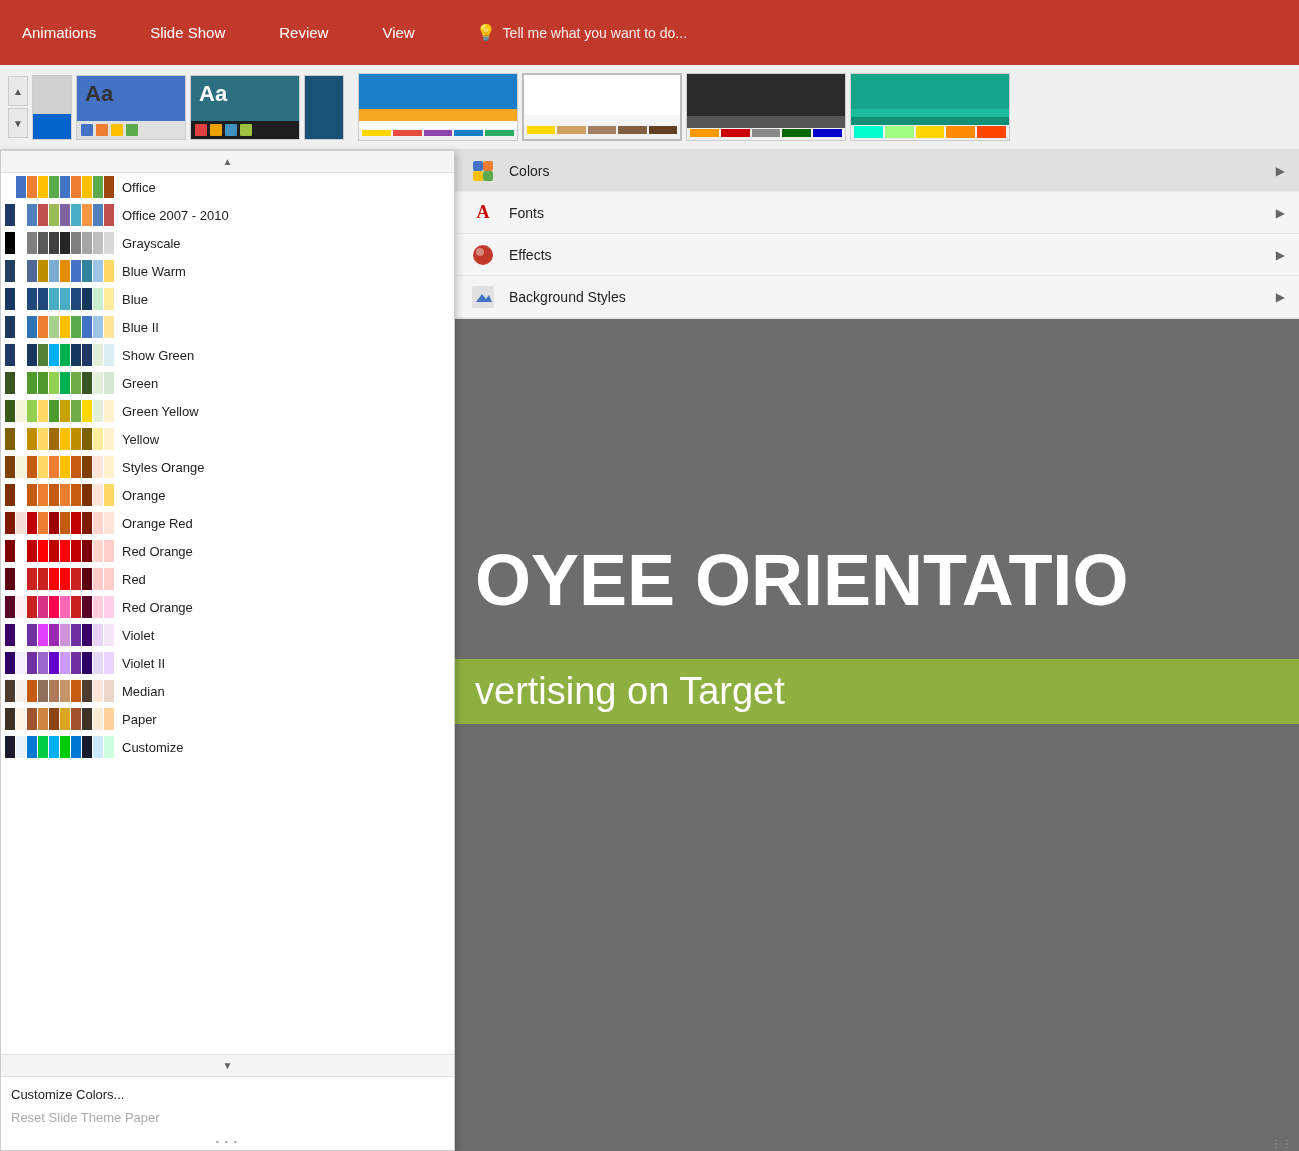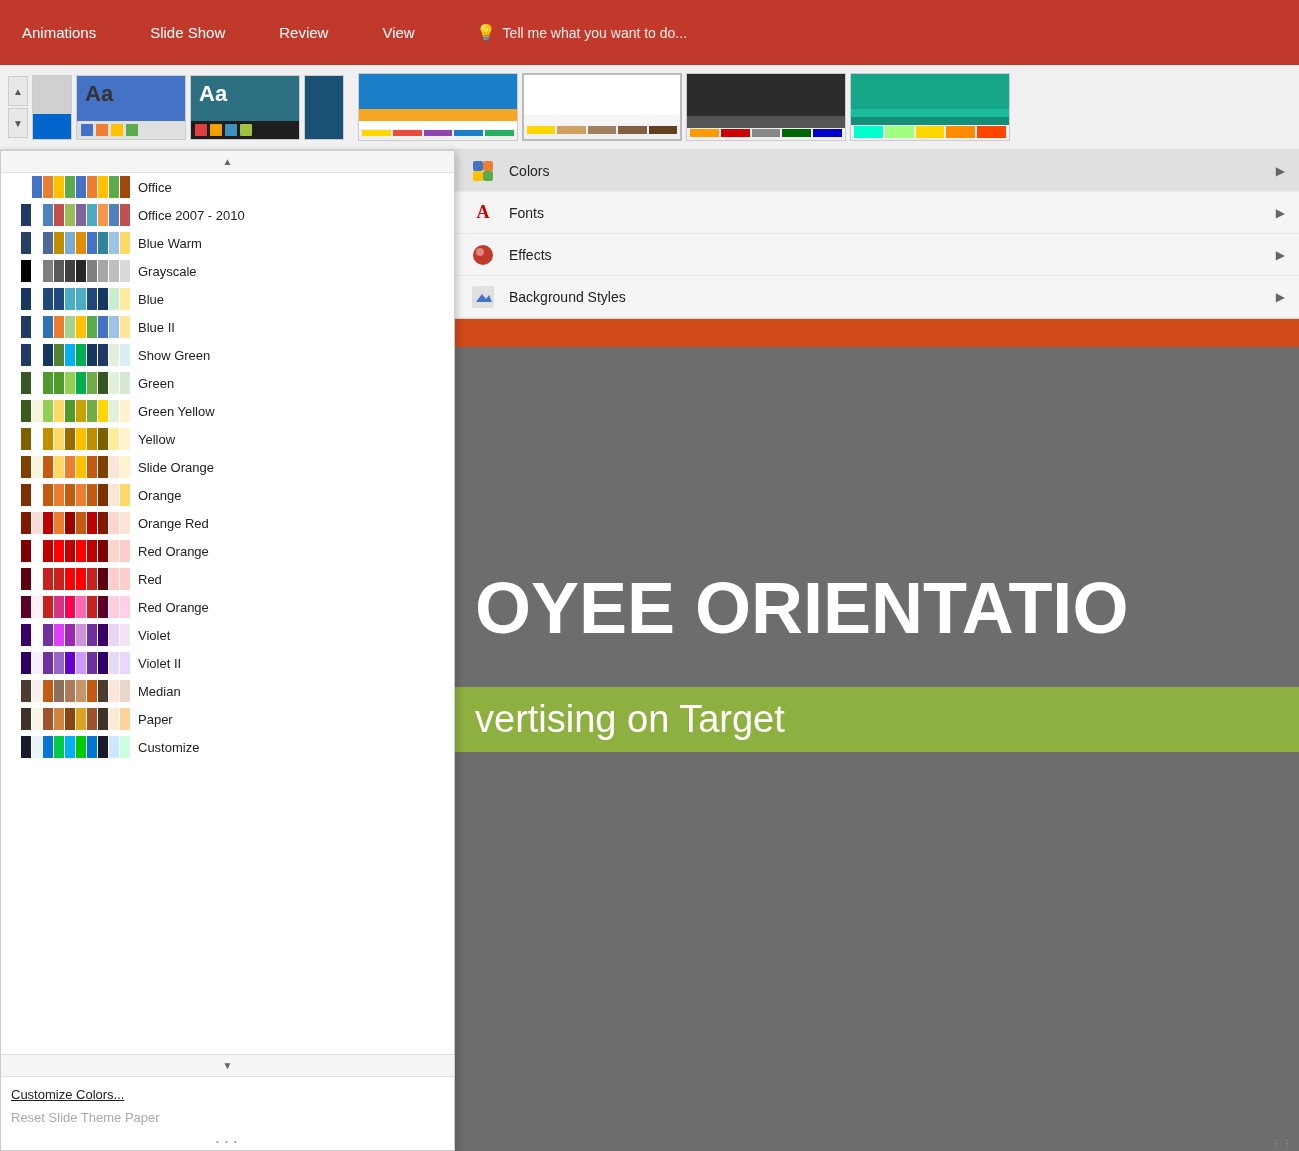--- a/index.html
+++ b/index.html
@@ -171,7 +171,6 @@
       flex: 1;
       display: flex;
       flex-direction: column;
-      gap: 28px;
     }
     .theme-menu {
       background: #f5f5f5;

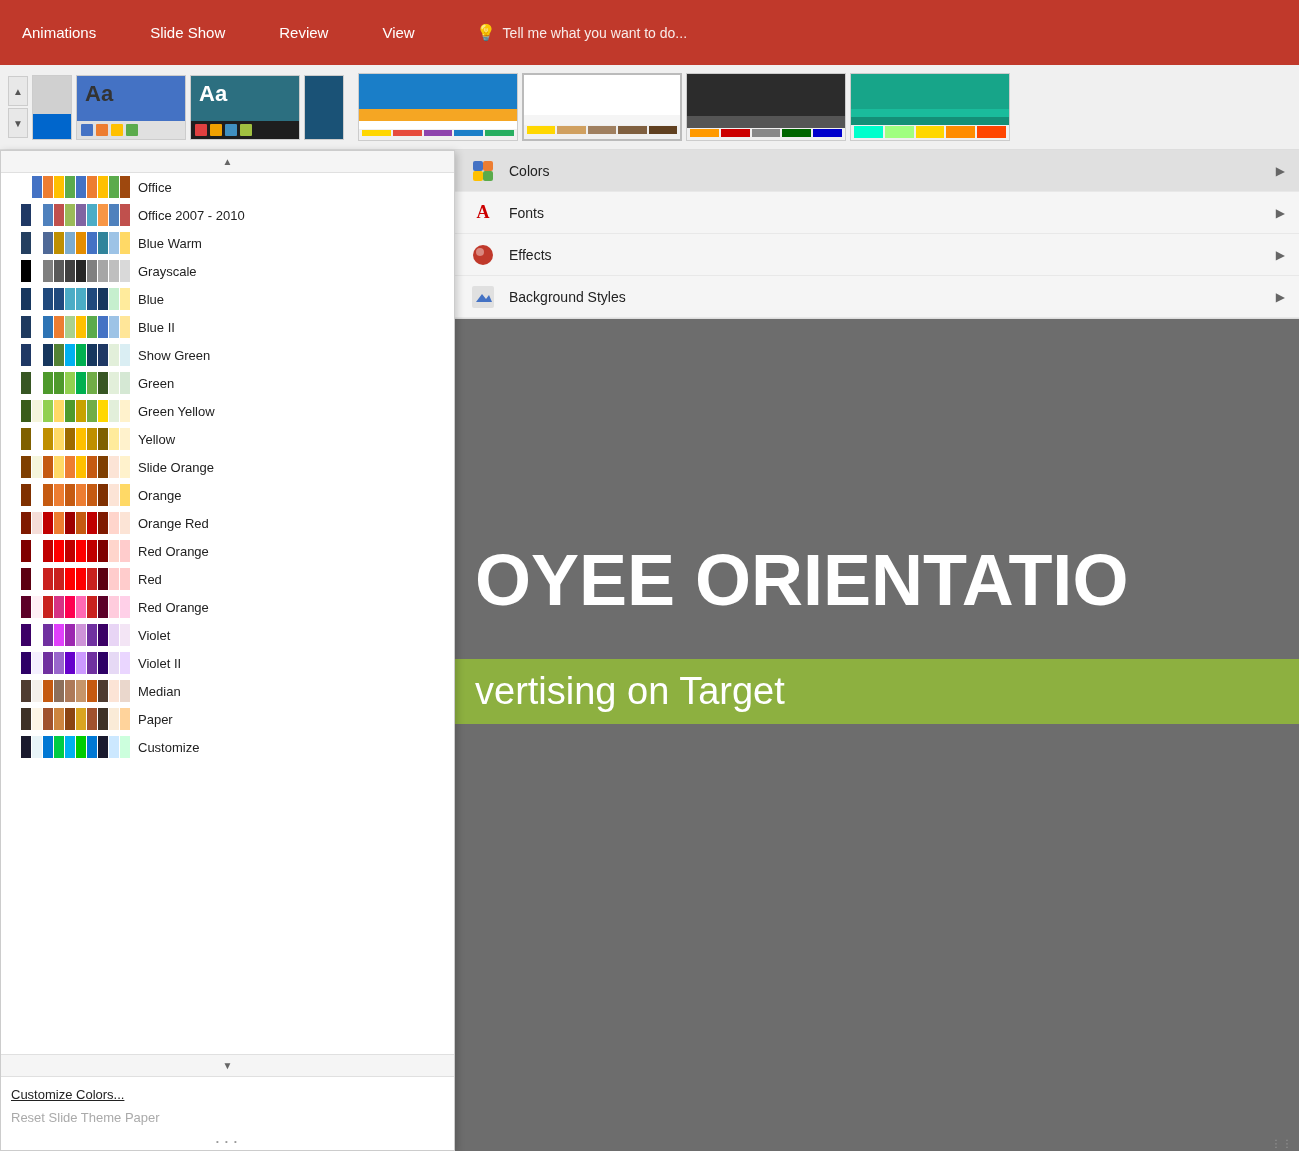--- a/index.html
+++ b/index.html
@@ -111,7 +111,7 @@
       display: flex;
       align-items: center;
       height: 28px;
-      padding: 0 20px;
+      padding: 0 4px;
       cursor: pointer;
       gap: 8px;
     }

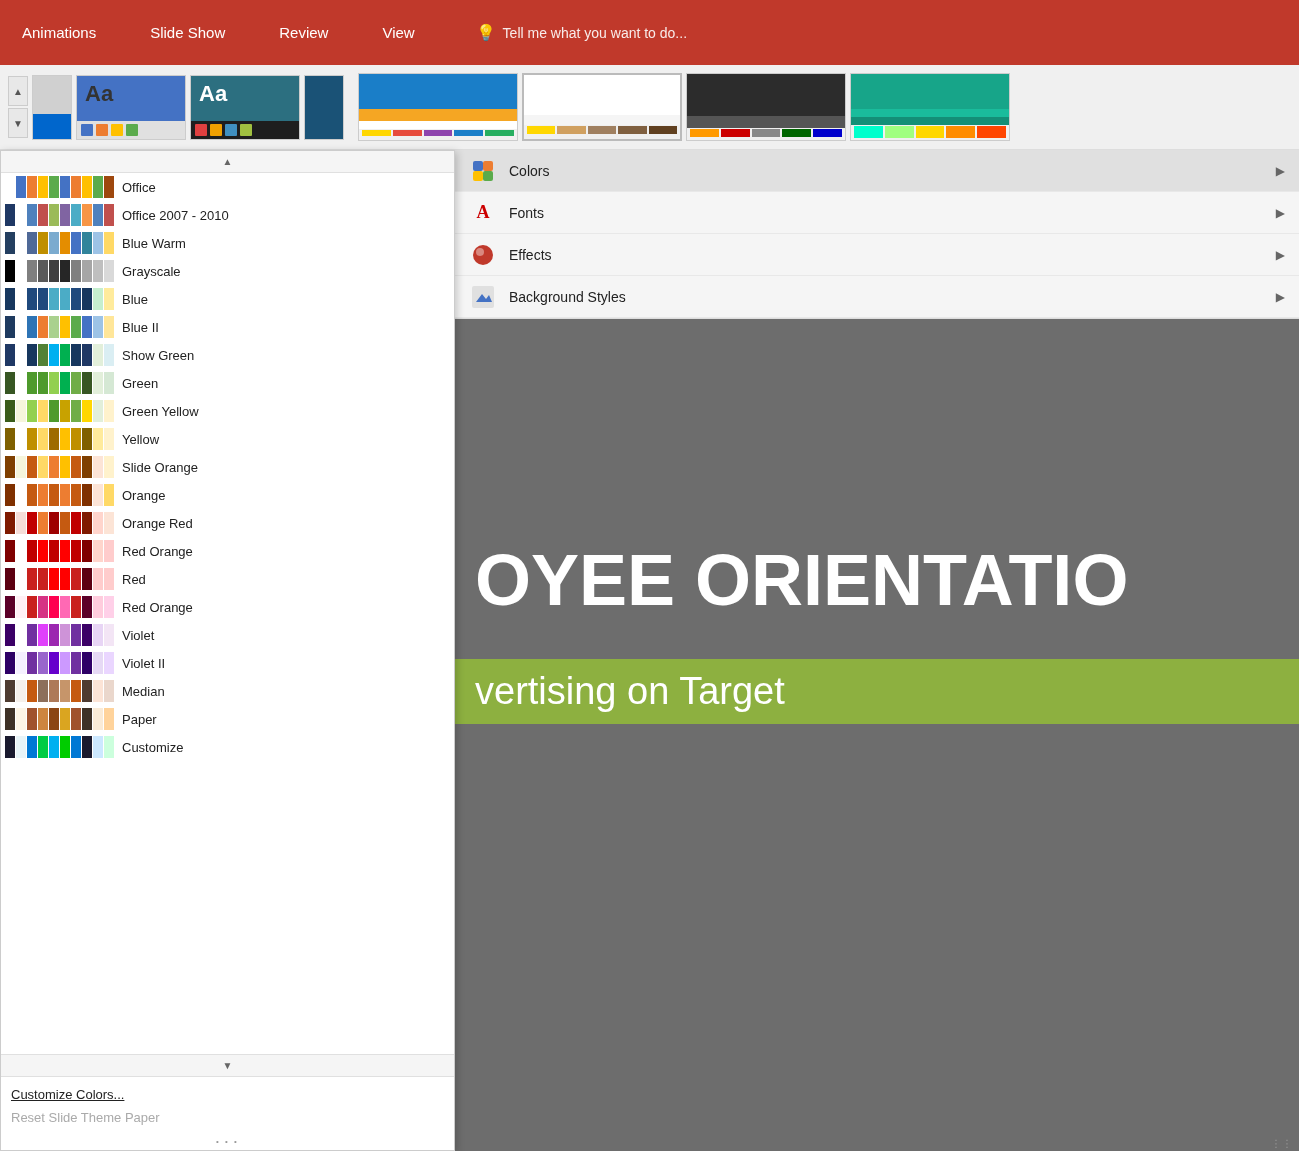--- a/index.html
+++ b/index.html
@@ -391,6 +391,21 @@
         </div>
         <div class="color-item">
           <div class="color-swatches">
+            <div class="swatch" style="background: rgb(0, 0, 0);"></div>
+            <div class="swatch" style="background: rgb(255, 255, 255);"></div>
+            <div class="swatch" style="background: rgb(127, 127, 127);"></div>
+            <div class="swatch" style="background: rgb(89, 89, 89);"></div>
+            <div class="swatch" style="background: rgb(64, 64, 64);"></div>
+            <div class="swatch" style="background: rgb(38, 38, 38);"></div>
+            <div class="swatch" style="background: rgb(128, 128, 128);"></div>
+            <div class="swatch" style="background: rgb(166, 166, 166);"></div>
+            <div class="swatch" style="background: rgb(191, 191, 191);"></div>
+            <div class="swatch" style="background: rgb(217, 217, 217);"></div>
+          </div>
+          <span class="color-name">Grayscale</span>
+        </div>
+        <div class="color-item">
+          <div class="color-swatches">
             <div class="swatch" style="background: rgb(36, 63, 96);"></div>
             <div class="swatch" style="background: rgb(255, 255, 255);"></div>
             <div class="swatch" style="background: rgb(79, 105, 151);"></div>
@@ -403,21 +418,6 @@
             <div class="swatch" style="background: rgb(255, 217, 102);"></div>
           </div>
           <span class="color-name">Blue Warm</span>
-        </div>
-        <div class="color-item">
-          <div class="color-swatches">
-            <div class="swatch" style="background: rgb(0, 0, 0);"></div>
-            <div class="swatch" style="background: rgb(255, 255, 255);"></div>
-            <div class="swatch" style="background: rgb(127, 127, 127);"></div>
-            <div class="swatch" style="background: rgb(89, 89, 89);"></div>
-            <div class="swatch" style="background: rgb(64, 64, 64);"></div>
-            <div class="swatch" style="background: rgb(38, 38, 38);"></div>
-            <div class="swatch" style="background: rgb(128, 128, 128);"></div>
-            <div class="swatch" style="background: rgb(166, 166, 166);"></div>
-            <div class="swatch" style="background: rgb(191, 191, 191);"></div>
-            <div class="swatch" style="background: rgb(217, 217, 217);"></div>
-          </div>
-          <span class="color-name">Grayscale</span>
         </div>
         <div class="color-item">
           <div class="color-swatches">

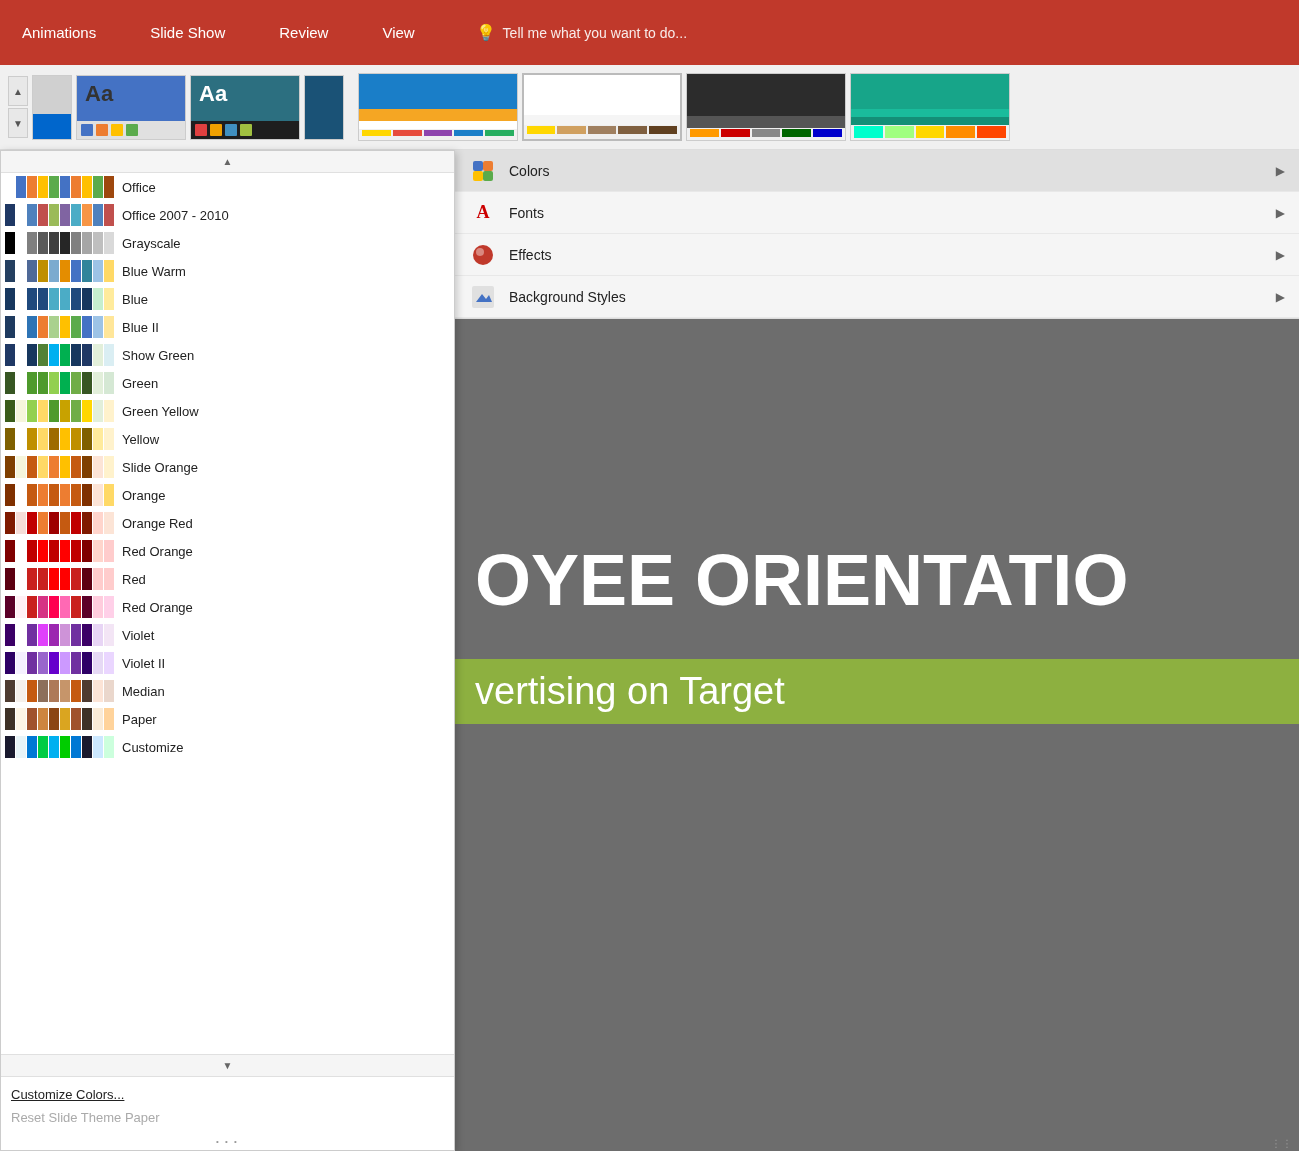--- a/index.html
+++ b/index.html
@@ -522,7 +522,7 @@
             <div class="swatch" style="background: rgb(252, 228, 214);"></div>
             <div class="swatch" style="background: rgb(255, 242, 204);"></div>
           </div>
-          <span class="color-name">Slide Orange</span>
+          <span class="color-name">Styles Orange</span>
         </div>
         <div class="color-item">
           <div class="color-swatches">

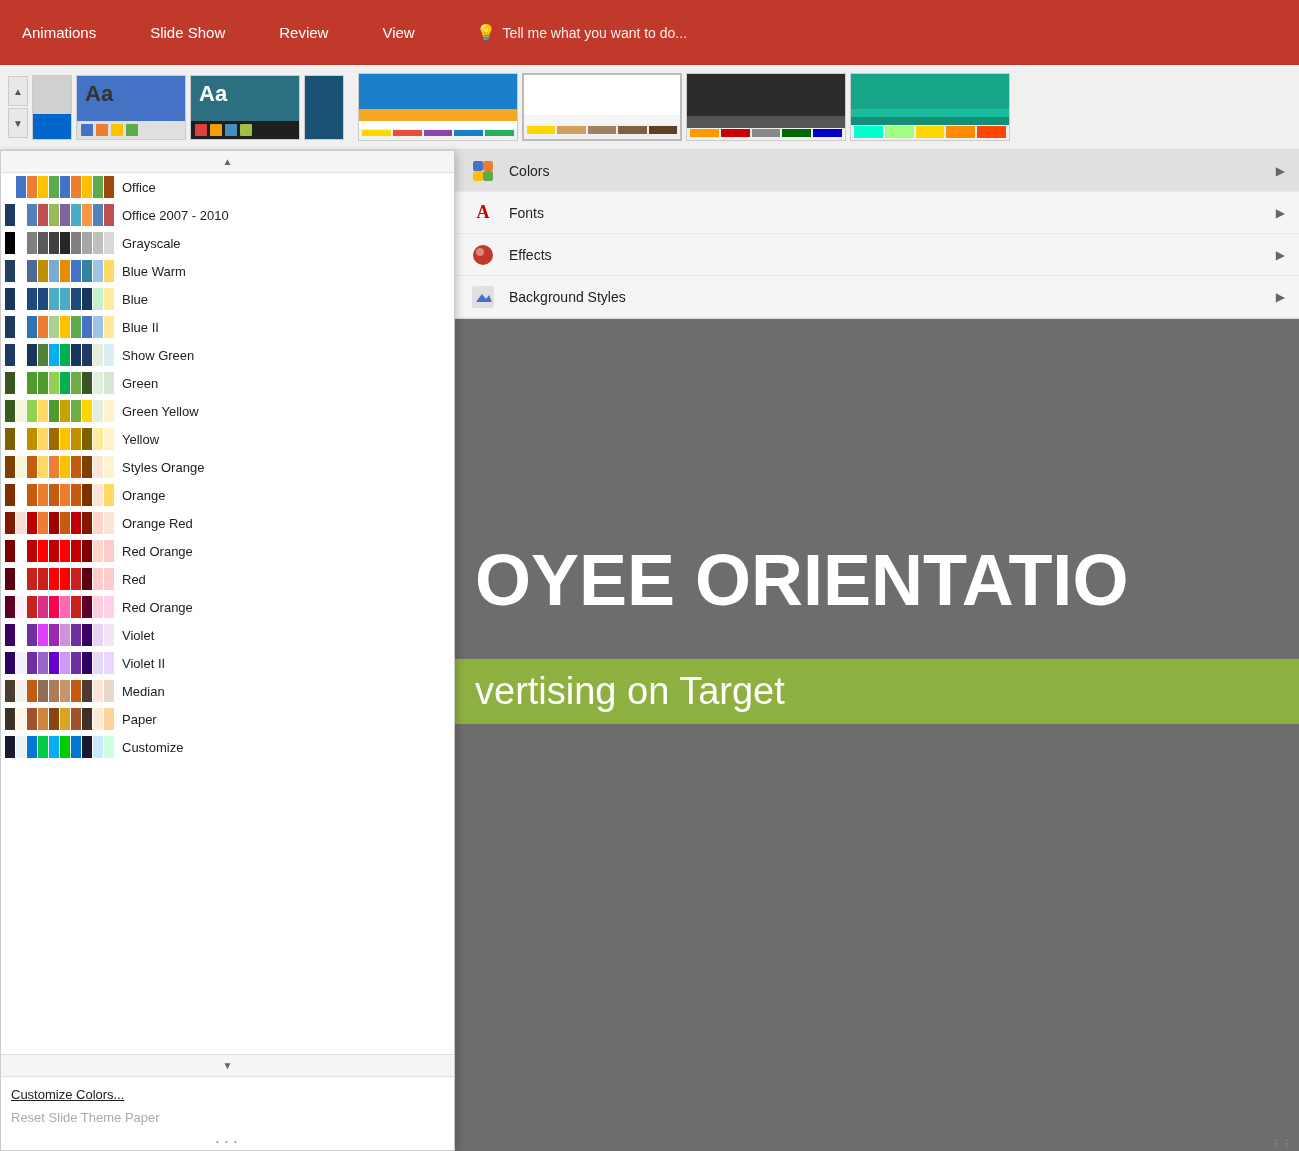--- a/index.html
+++ b/index.html
@@ -151,7 +151,6 @@
       color: #222;
       cursor: pointer;
       padding: 4px 0;
-      text-decoration: underline;
     }
     .reset-link {
       font-size: 13px;

